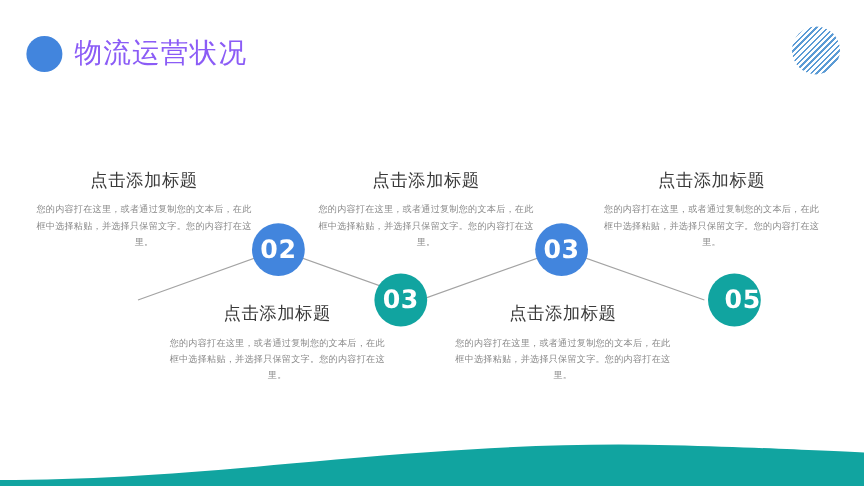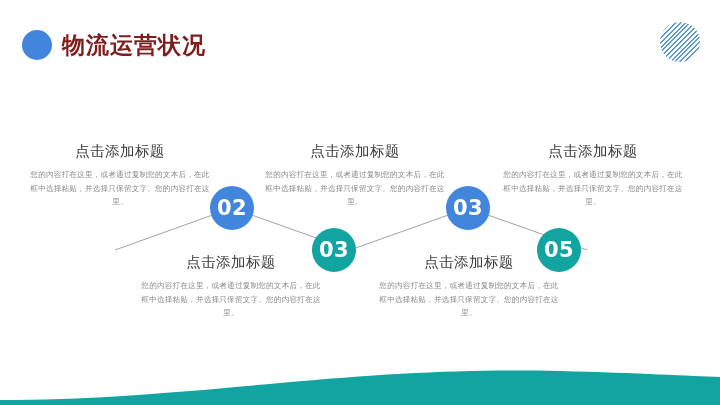--- a/index.html
+++ b/index.html
@@ -34,10 +34,10 @@
     top: 29px;
     font-size: 23px;
     line-height: 32px;
-    color: #7f1d1d;
+    color: #8b5cf6;
     letter-spacing: 1px;
     white-space: nowrap;
-    font-weight: 700;
+    font-weight: 400;
   }
 
   

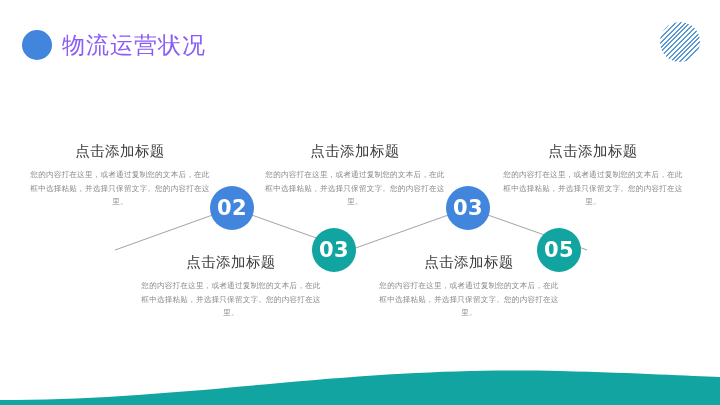--- a/index.html
+++ b/index.html
@@ -143,7 +143,7 @@
     <span>03</span>
   </div>
 
-  <div class="node teal" style="left:537px; top:228px;">
+  <div class="node teal" style="left:590px; top:228px;justify-content:flex-end;">
     <span>05</span>
   </div>
 

